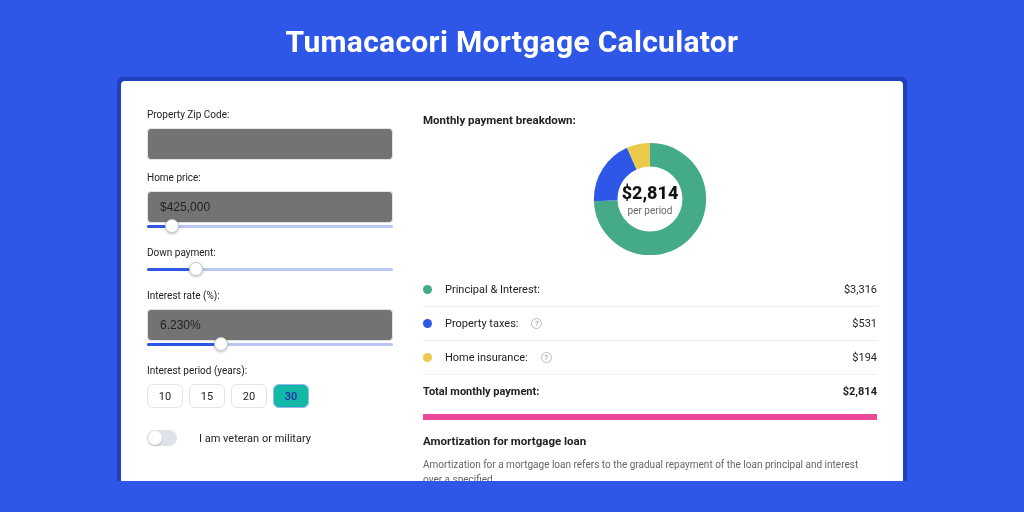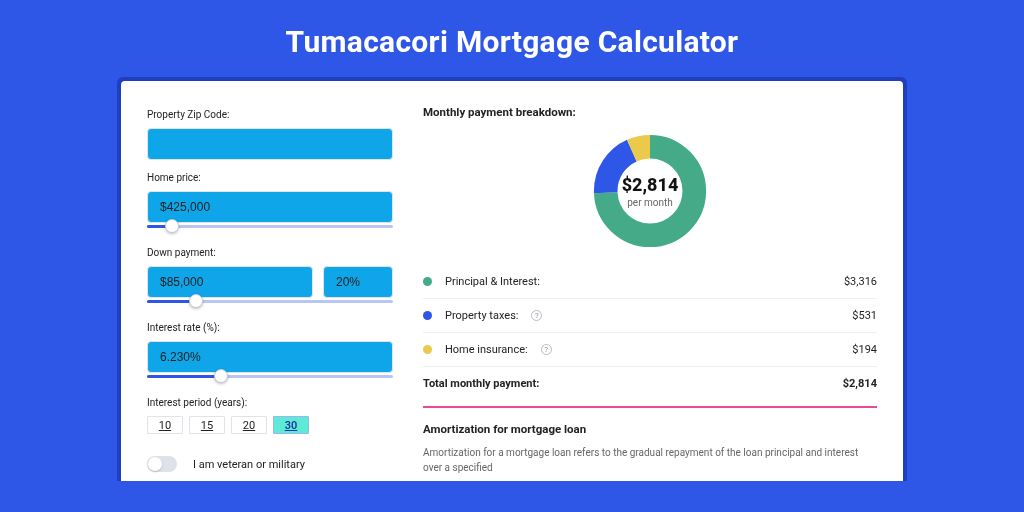--- a/index.html
+++ b/index.html
@@ -44,7 +44,7 @@
 
   
   .result-col { flex: 1 1 auto; font-size: 11px; color: #222; }
-  .result-title { font-weight: 700; font-size: 11.5px; margin-bottom: 10px; }
+  .result-title { font-weight: 700; font-size: 11.5px; margin-bottom: 10px; margin-top: 8px; }
 
   .donut-wrap { display: flex; justify-content: center; margin: 8px 0 18px; }
   .donut { position: relative; width: 124px; height: 124px; }

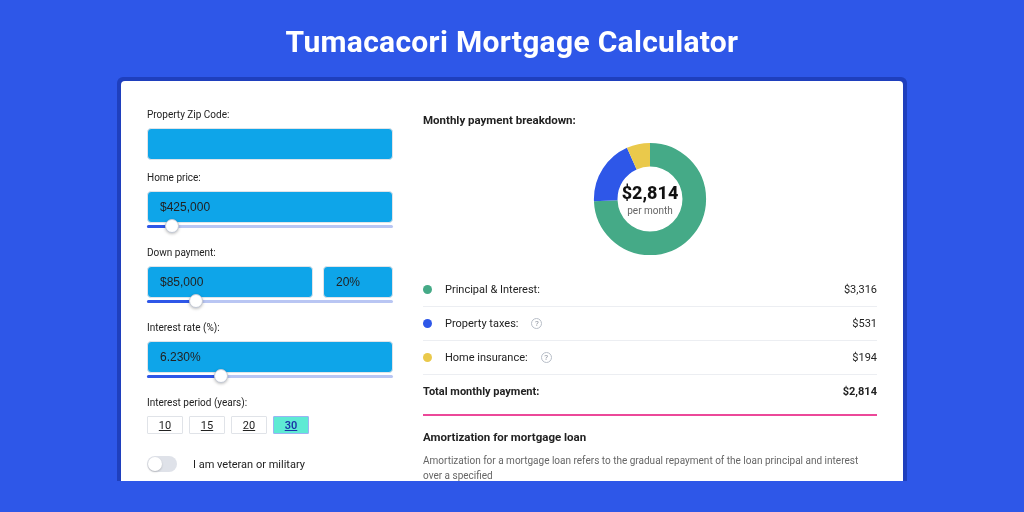--- a/index.html
+++ b/index.html
@@ -16,7 +16,7 @@
   .form-label { display: block; margin: 4px 0 8px; color: #222; font-weight: 400; font-size: 10px; }
   .text-input {
     width: 100%; height: 32px; border: 1px solid #e0e3e8; border-radius: 4px;
-    padding: 0 12px; font-size: 12px; color: #222; background: #0ea5e9;
+    padding: 0 12px; font-size: 12px; color: #222; background: #737373;
   }
   .row-2 { display: flex; gap: 10px; }
   .row-2 .text-input:first-child { flex: 1 1 auto; }

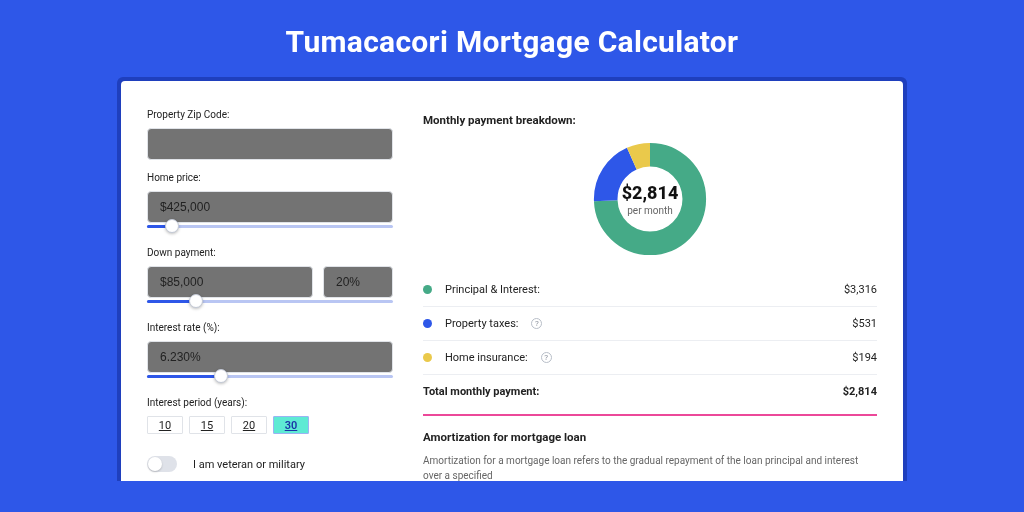--- a/index.html
+++ b/index.html
@@ -136,7 +136,7 @@
             </svg>
           <div class="donut-center">
             <div class="donut-amount">$2,814</div>
-            <div class="donut-sub">per month</div>
+            <div class="donut-sub">per period</div>
           </div>
         </div>
       </div>

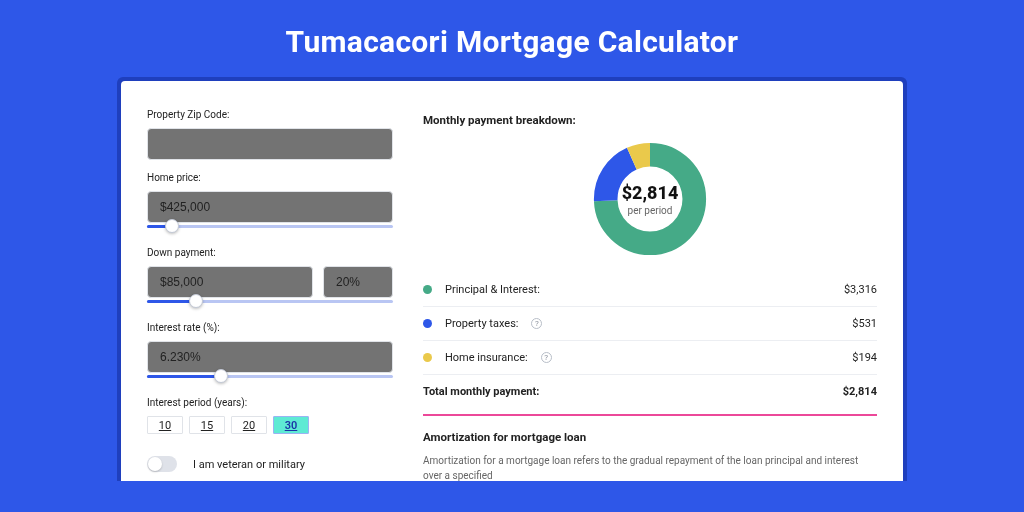--- a/index.html
+++ b/index.html
@@ -92,10 +92,6 @@
       </div>
 
       <label class="form-label gap-sm">Down payment:</label>
-      <div class="row-2">
-        <input class="text-input" value="$85,000" style="">
-        <input class="text-input small" value="20%" style="">
-      </div>
       <div class="slider-wrap">
         <div class="slider-track"></div>
         <div class="slider-fill" style="width: 20%;"></div>

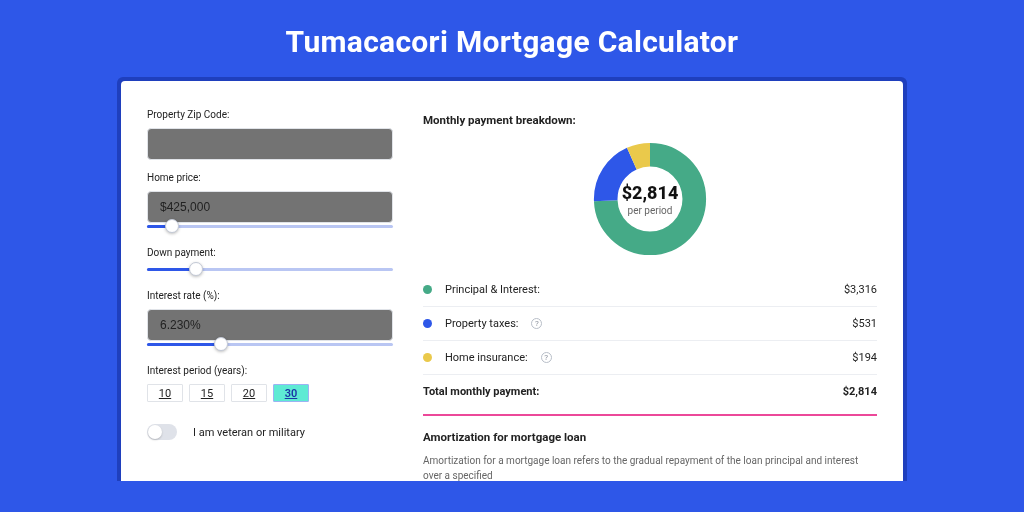--- a/index.html
+++ b/index.html
@@ -29,9 +29,9 @@
 
   .period-row { display: flex; gap: 0; margin-top: 6px; }
   .period-btn {
-    width: 36px; height: 18px; border: 1px solid #e0e3e8; background: #fff;
+    width: 36px; height: 24px; border: 1px solid #e0e3e8; background: #fff;
     font-size: 11px; color: #222; display: flex; align-items: center; justify-content: center;
-    cursor: pointer; border-radius: 1px; margin-right: 6px; text-decoration: underline;
+    cursor: pointer; border-radius: 6px; margin-right: 6px;
   }
   .period-btn.active { background: #5eead4; border-color: #9bb3f3; font-weight: 600; color: #1b34a6; }
 

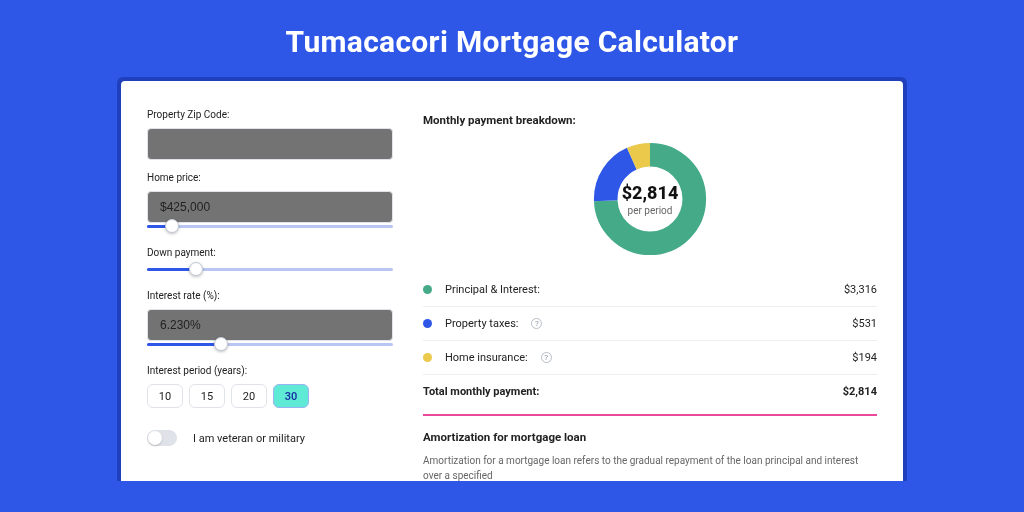--- a/index.html
+++ b/index.html
@@ -33,7 +33,7 @@
     font-size: 11px; color: #222; display: flex; align-items: center; justify-content: center;
     cursor: pointer; border-radius: 6px; margin-right: 6px;
   }
-  .period-btn.active { background: #5eead4; border-color: #9bb3f3; font-weight: 600; color: #1b34a6; }
+  .period-btn.active { background: #14b8a6; border-color: #9bb3f3; font-weight: 600; color: #1b34a6; }
 
   .toggle-row { display: flex; align-items: center; gap: 16px; margin-top: 22px; }
   .toggle { width: 30px; height: 16px; border-radius: 10px; background: #dfe2e9; position: relative; cursor: pointer; }

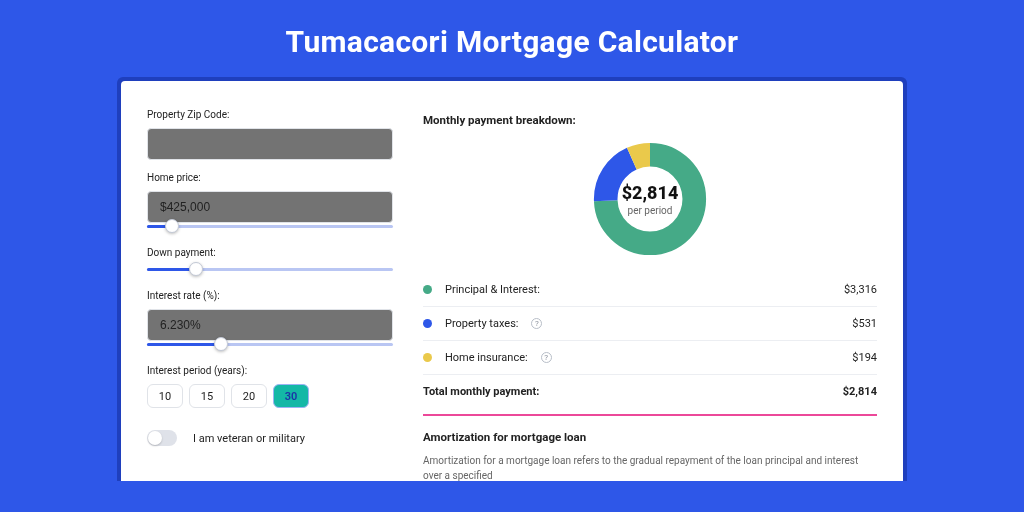--- a/index.html
+++ b/index.html
@@ -35,7 +35,7 @@
   }
   .period-btn.active { background: #14b8a6; border-color: #9bb3f3; font-weight: 600; color: #1b34a6; }
 
-  .toggle-row { display: flex; align-items: center; gap: 16px; margin-top: 22px; }
+  .toggle-row { display: flex; align-items: center; gap: 22px; margin-top: 22px; }
   .toggle { width: 30px; height: 16px; border-radius: 10px; background: #dfe2e9; position: relative; cursor: pointer; }
   .toggle::after { content: ""; position: absolute; top: 1px; left: 1px; width: 14px; height: 14px; border-radius: 50%; background: #fff; box-shadow: 0 1px 2px rgba(0,0,0,.2); }
   .toggle-label { font-size: 11px; color: #222; }

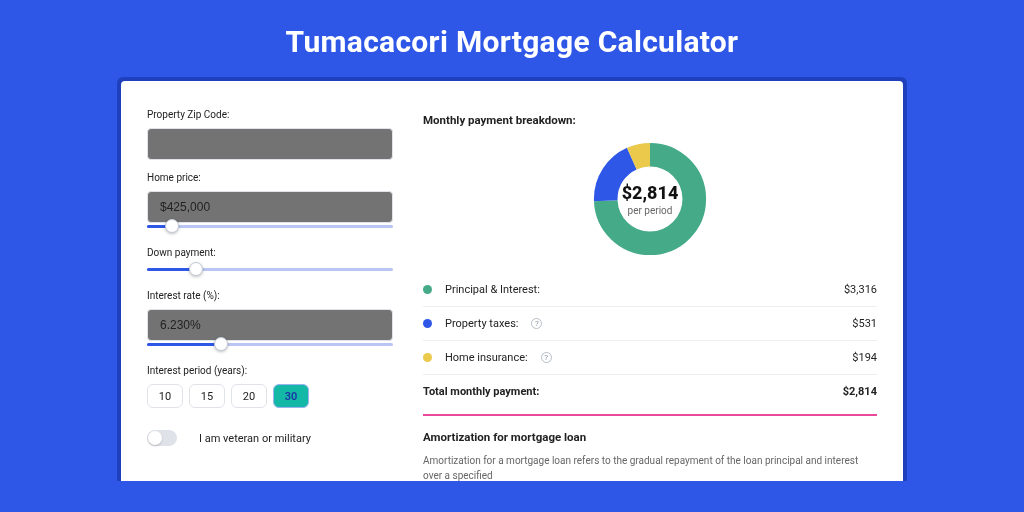--- a/index.html
+++ b/index.html
@@ -65,7 +65,7 @@
   .total-row .legend-left span:first-of-type { font-weight: 700; }
   .total-row .legend-val { font-weight: 700; }
 
-  .amort { border-top: 2px solid #ec4899; margin-top: 6px; padding-top: 14px; }
+  .amort { border-top: 6px solid #ec4899; margin-top: 6px; padding-top: 14px; }
   .amort-title { font-weight: 700; font-size: 11.5px; margin-bottom: 10px; }
   .amort-body  { font-size: 10px; color: #666; line-height: 1.45; max-height: 30px; overflow: hidden; }
 

